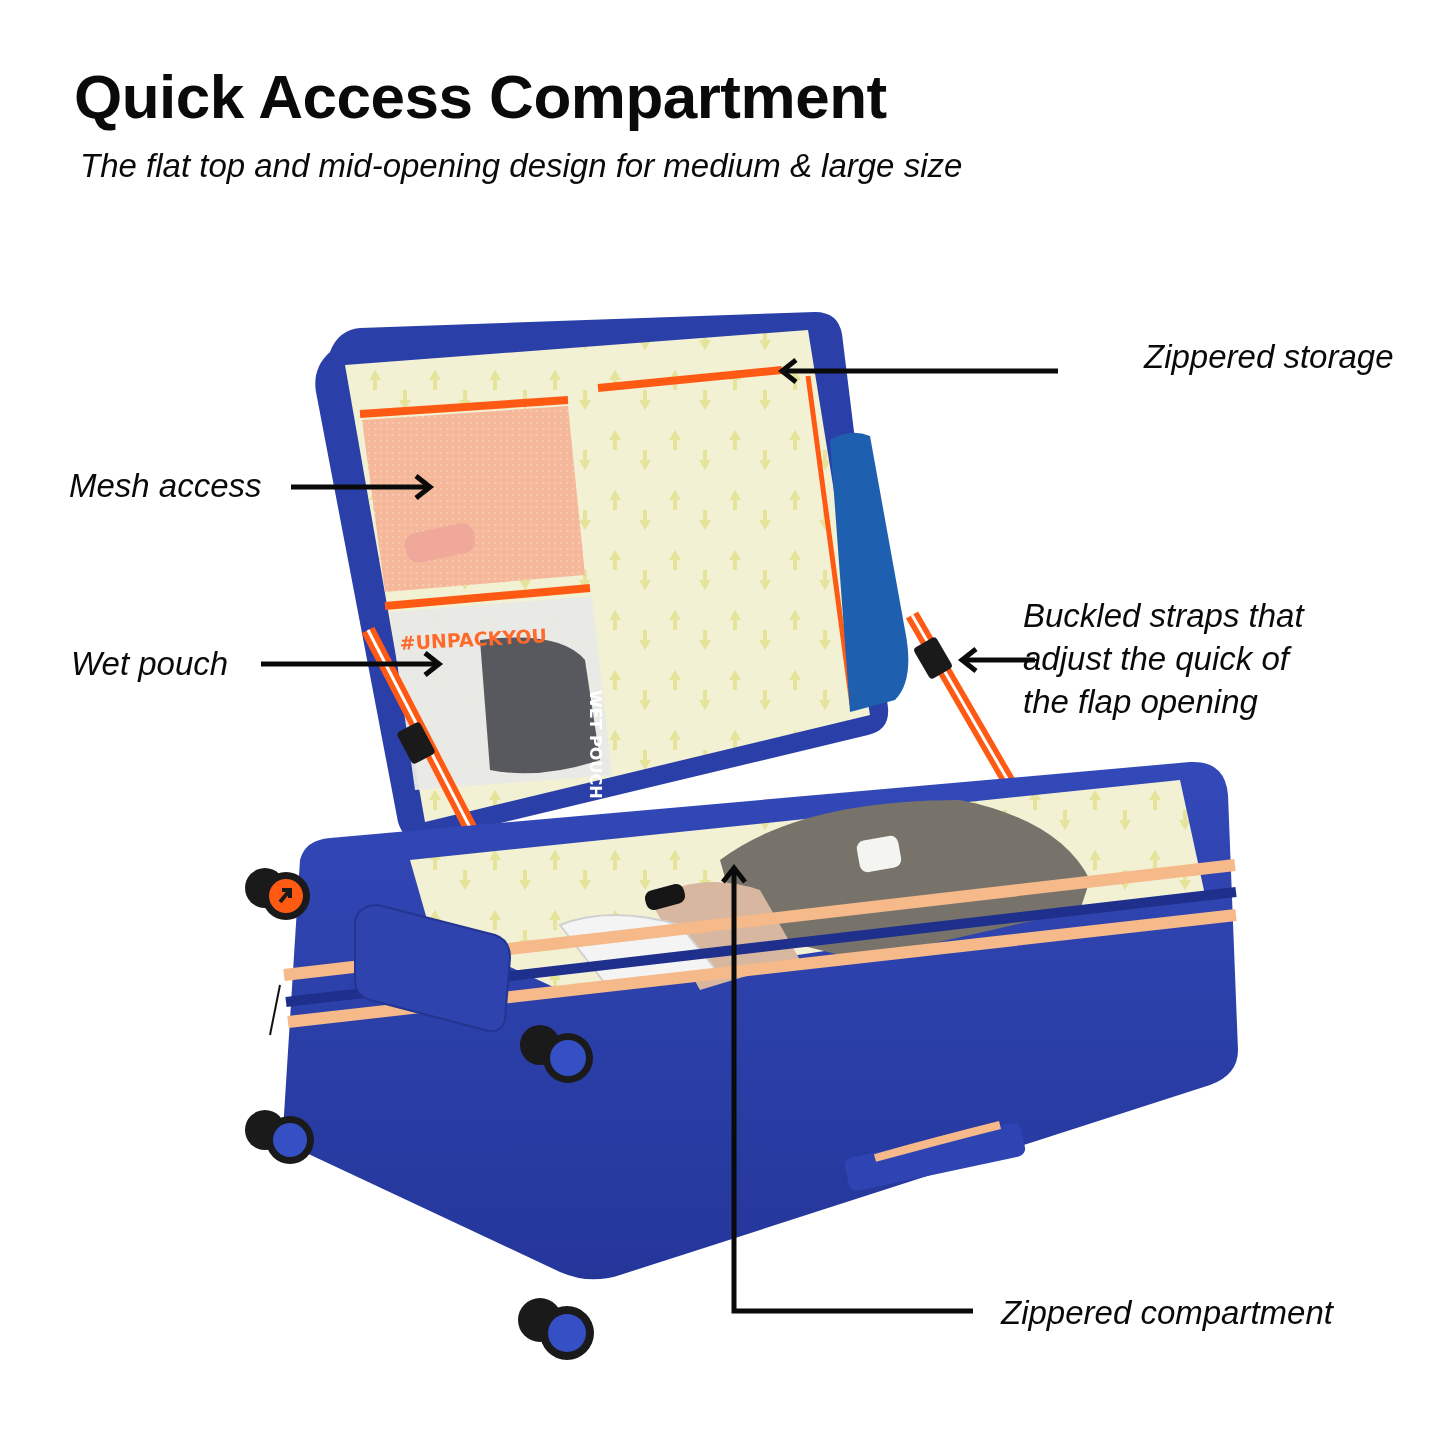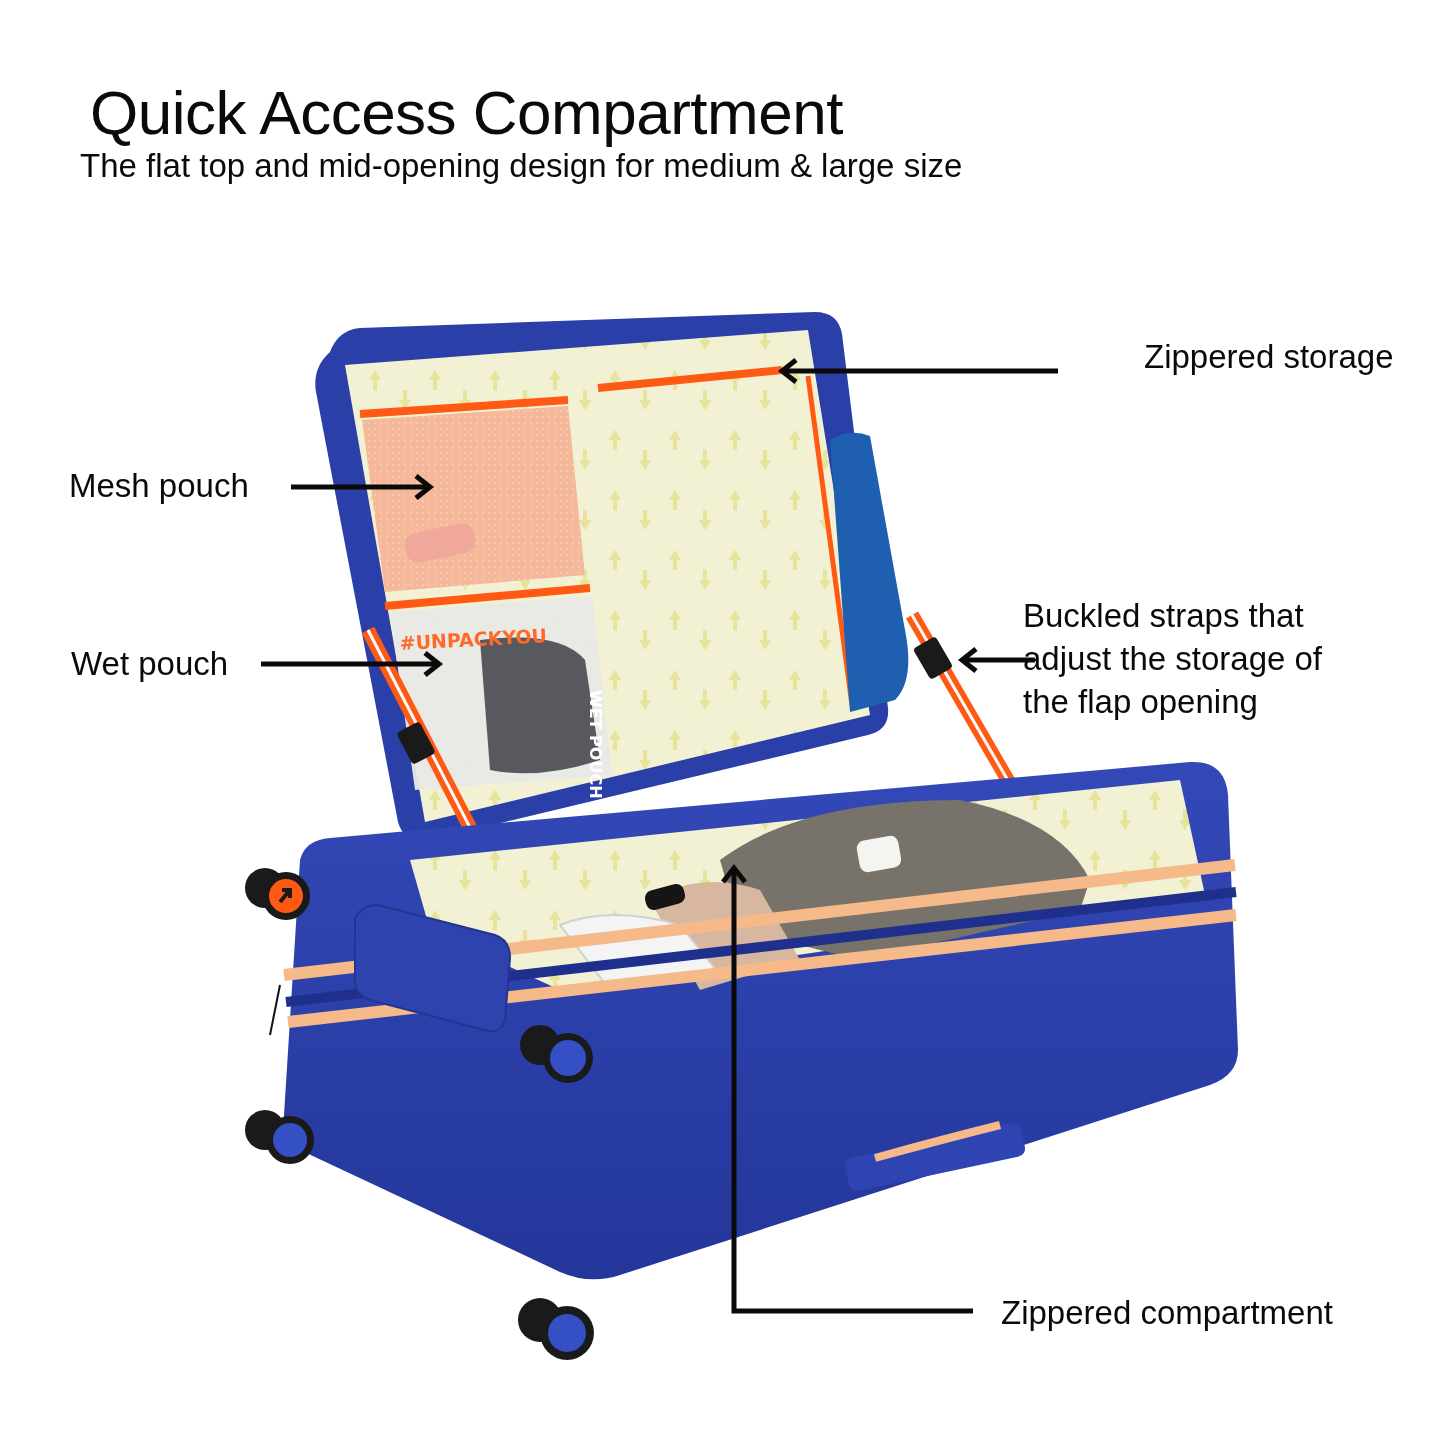--- a/index.html
+++ b/index.html
@@ -4,7 +4,7 @@
 <style>
   html, body { margin: 0; padding: 0; background: #ffffff; }
   body { width: 1445px; height: 1445px; position: relative; overflow: hidden; font-family: "Liberation Sans", "DejaVu Sans", sans-serif; color: #0a0a0a; }
-  .title { position: absolute; left: 74px; top: 66px; font-size: 62px; font-weight: 400; letter-spacing: -0.5px; margin: 16px; line-height: 1; }
+  .title { position: absolute; left: 74px; top: 66px; font-size: 62px; font-weight: 700; letter-spacing: -0.5px; margin: 0; line-height: 1; }
   .subtitle { position: absolute; left: 80px; top: 144px; width: 1040px; font-size: 33px; line-height: 44px; margin: 0; font-weight: 400; }
   .illustration { position: absolute; left: 0; top: 0; width: 1445px; height: 1445px; }
   .callout { position: absolute; font-size: 33px; line-height: 43px; white-space: nowrap; }

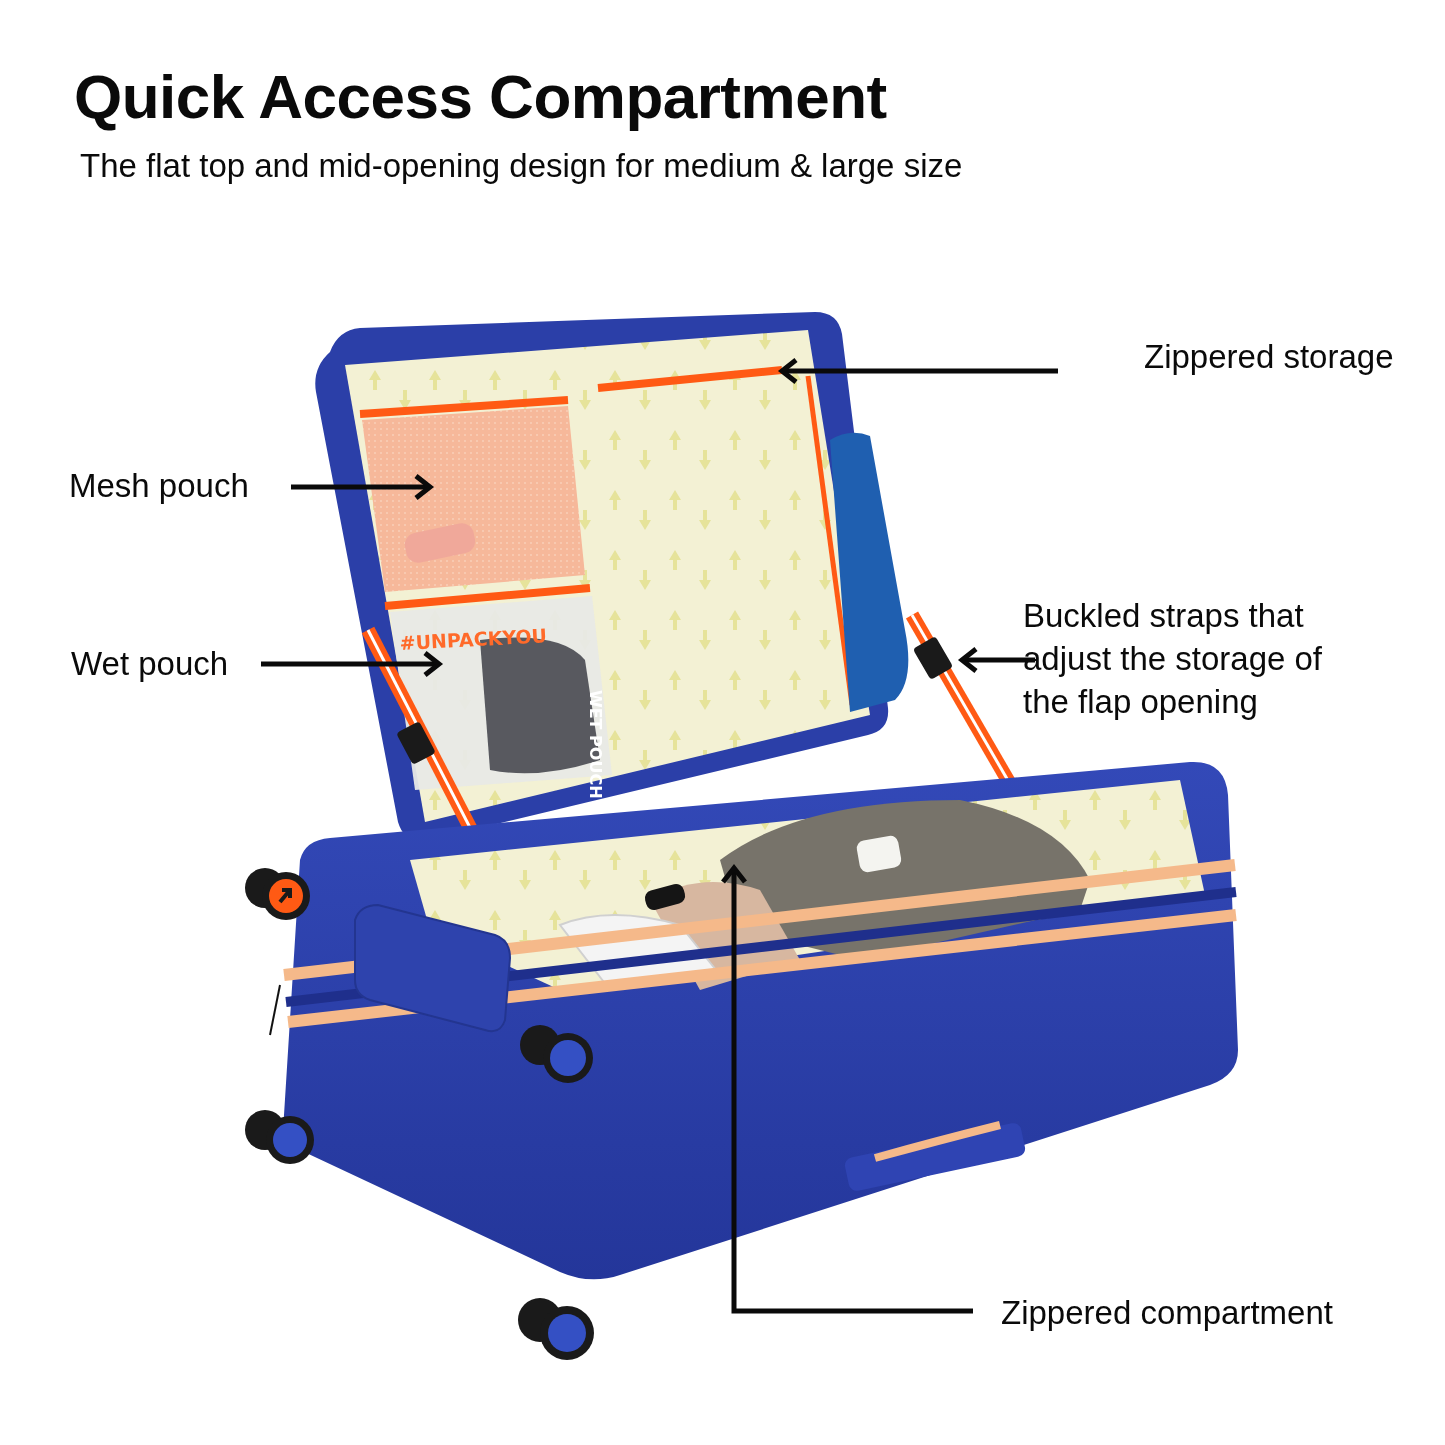--- a/index.html
+++ b/index.html
@@ -8,7 +8,7 @@
   .subtitle { position: absolute; left: 80px; top: 144px; width: 1040px; font-size: 33px; line-height: 44px; margin: 0; font-weight: 400; }
   .illustration { position: absolute; left: 0; top: 0; width: 1445px; height: 1445px; }
   .callout { position: absolute; font-size: 33px; line-height: 43px; white-space: nowrap; }
-  .callout-line { display: block; }
+  .callout-line { display: block; font-style: italic; }
   .lbl-zip { left: 1144px; top: 335px; }
   .lbl-mesh { left: 69px; top: 464px; }
   .lbl-wet { left: 71px; top: 642px; }

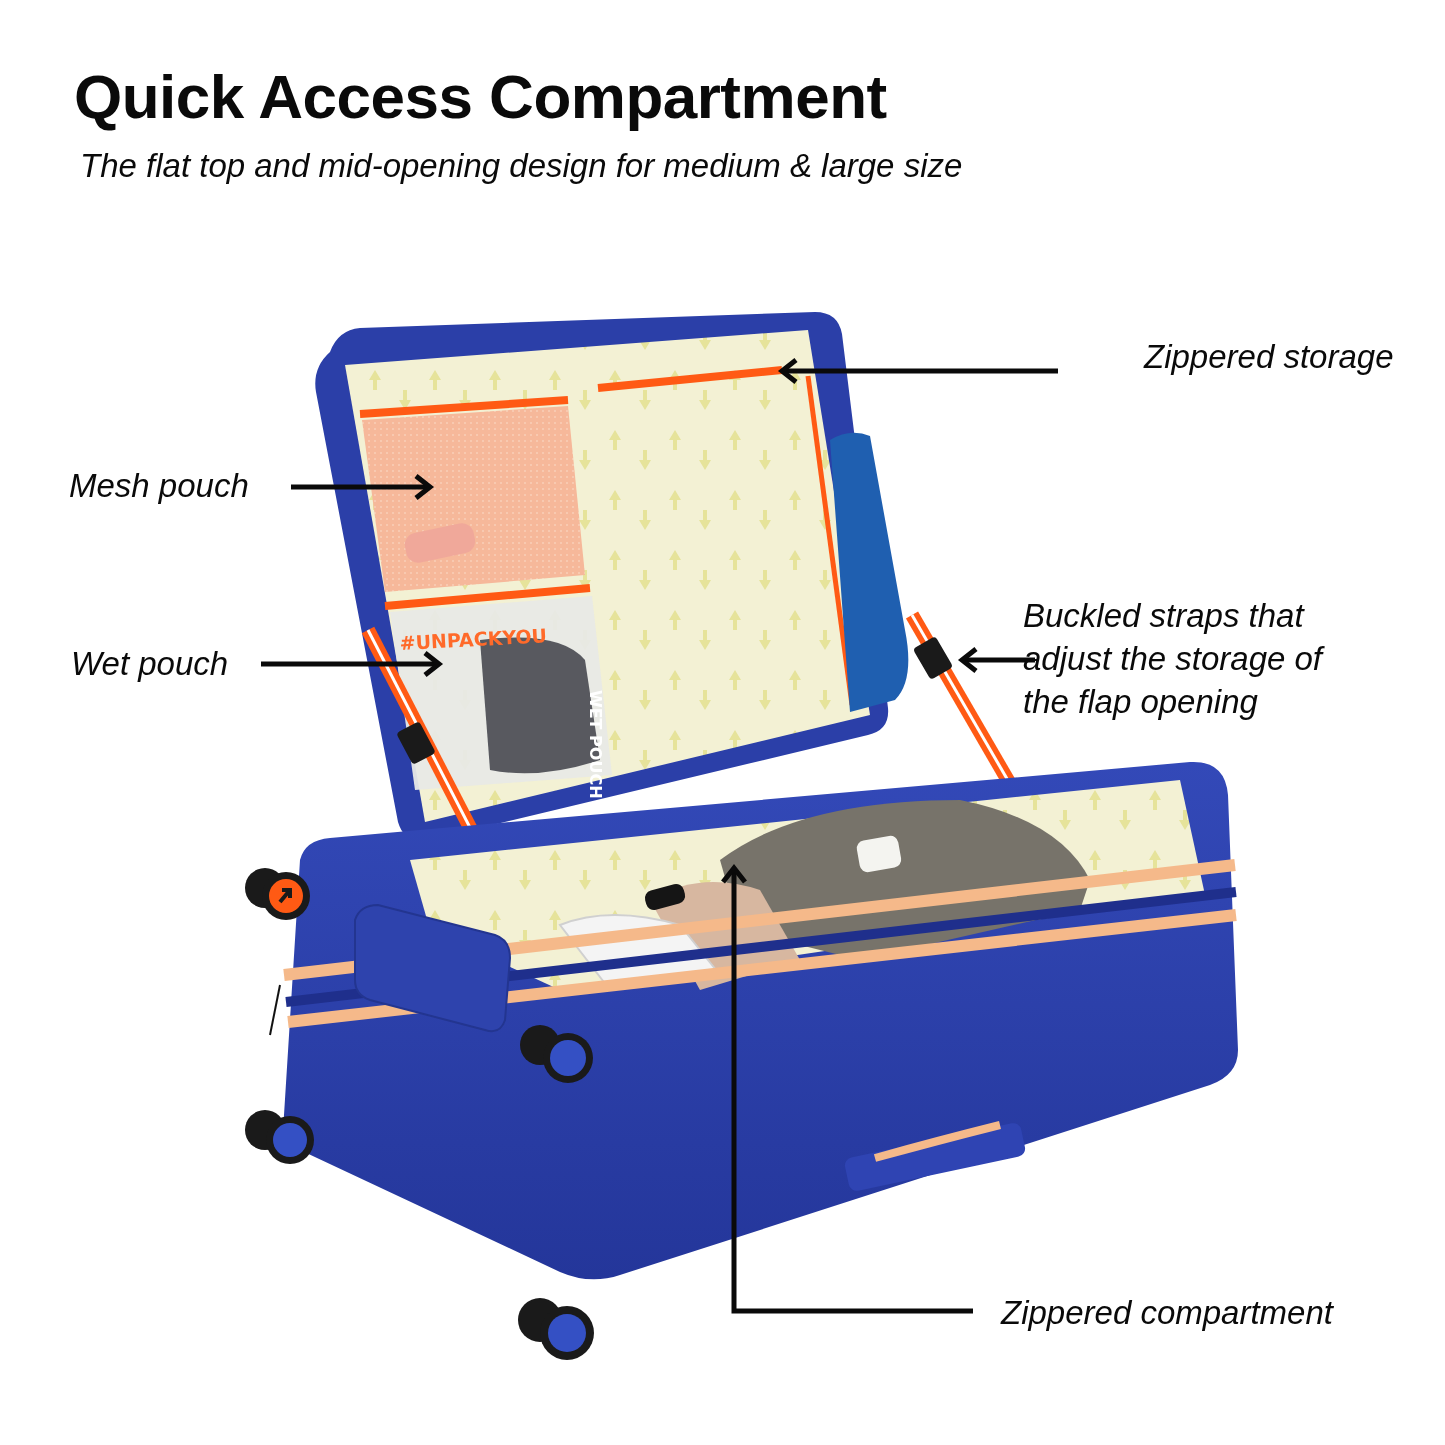--- a/index.html
+++ b/index.html
@@ -148,7 +148,7 @@
 </div>
 
 <div class="callout lbl-mesh">
-  <span class="callout-line">Mesh pouch</span>
+  <span class="callout-line">Mesh access</span>
 </div>
 
 <div class="callout lbl-wet">

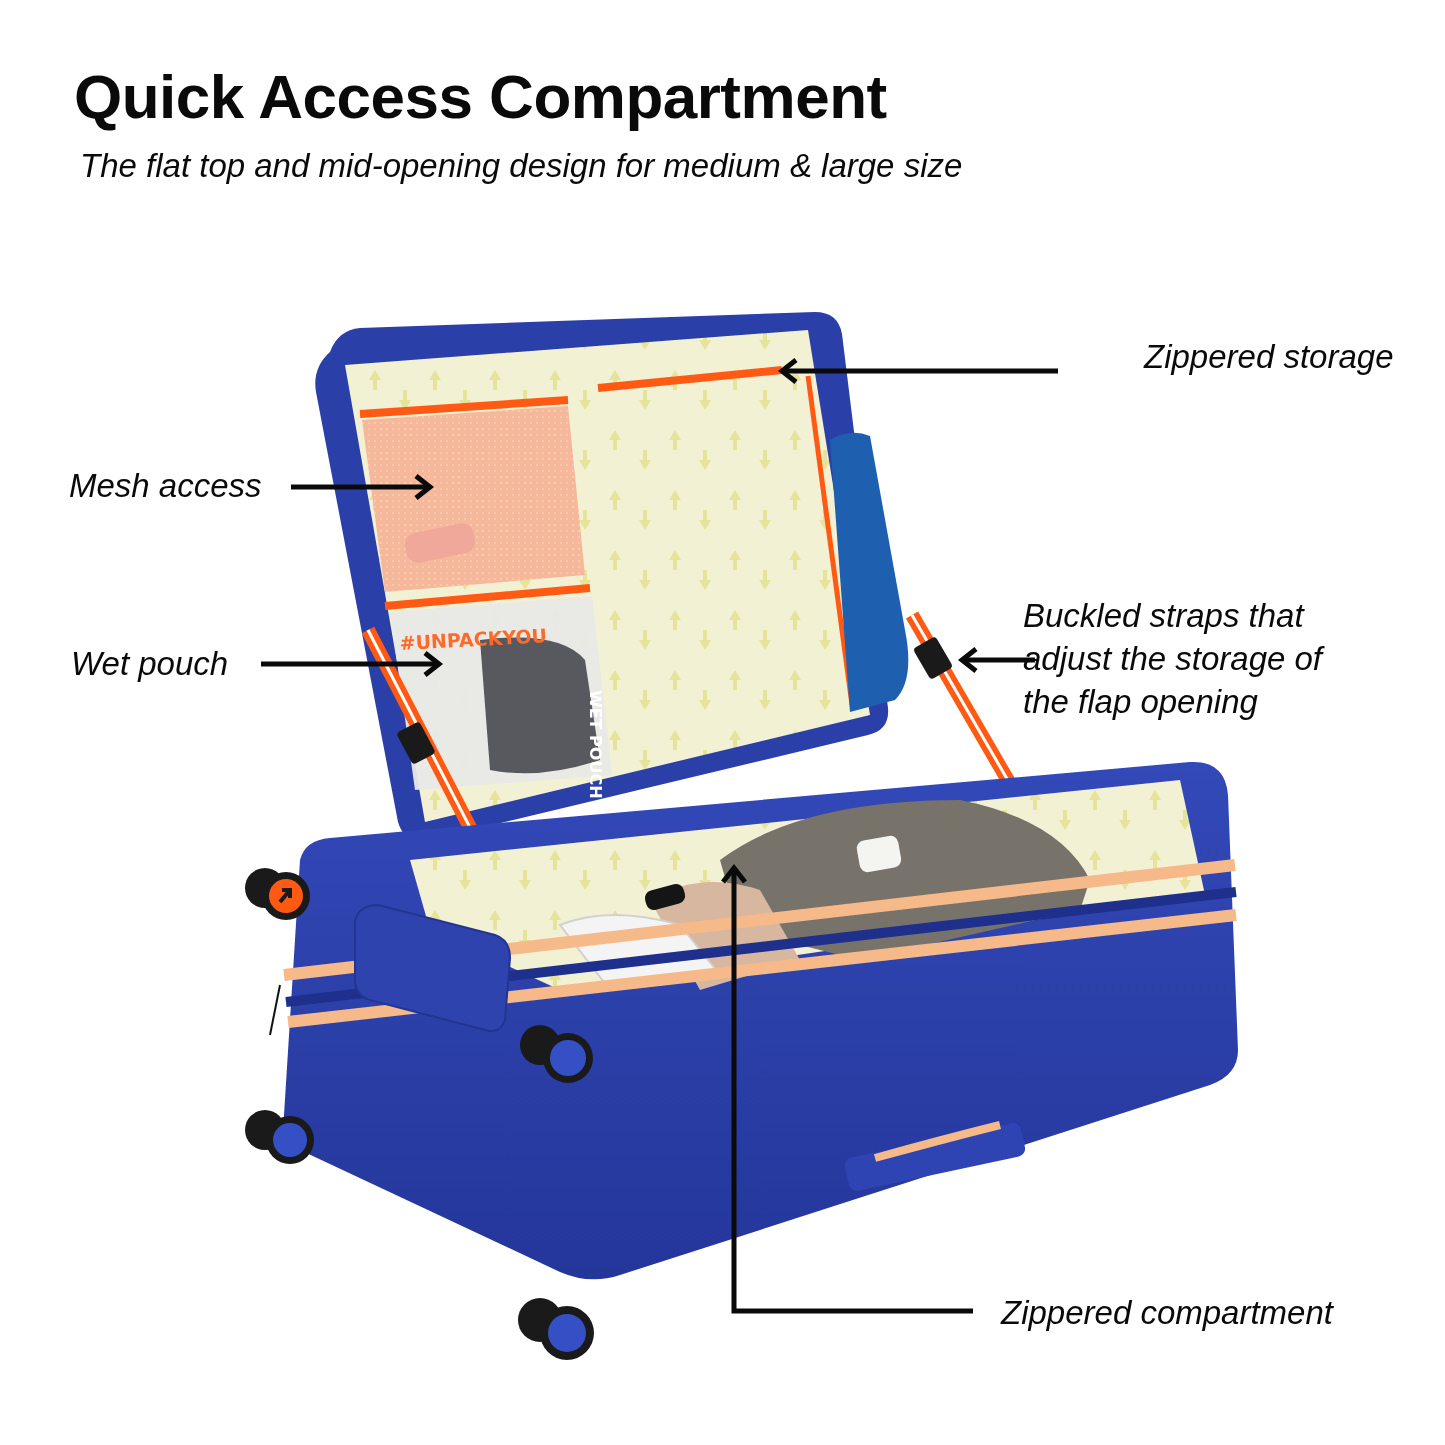--- a/index.html
+++ b/index.html
@@ -157,7 +157,7 @@
 
 <div class="callout lbl-buckle">
   <span class="callout-line">Buckled straps that</span>
-  <span class="callout-line">adjust the storage of</span>
+  <span class="callout-line">adjust the quick of</span>
   <span class="callout-line">the flap opening</span>
 </div>
 

